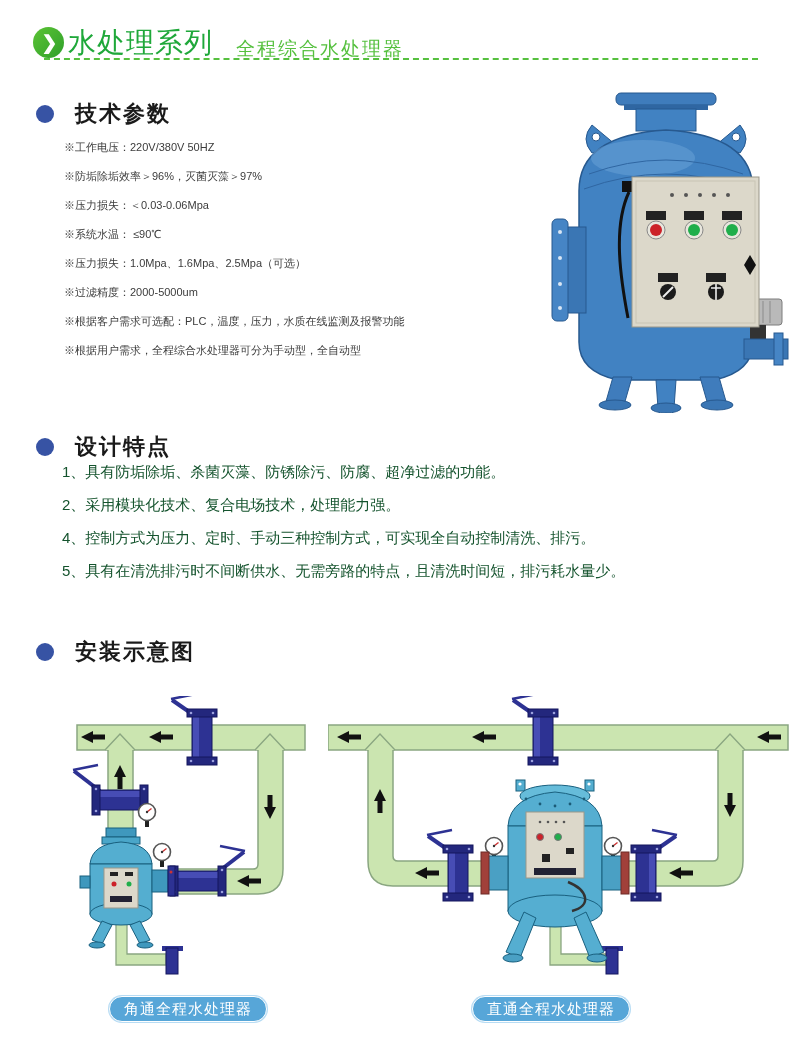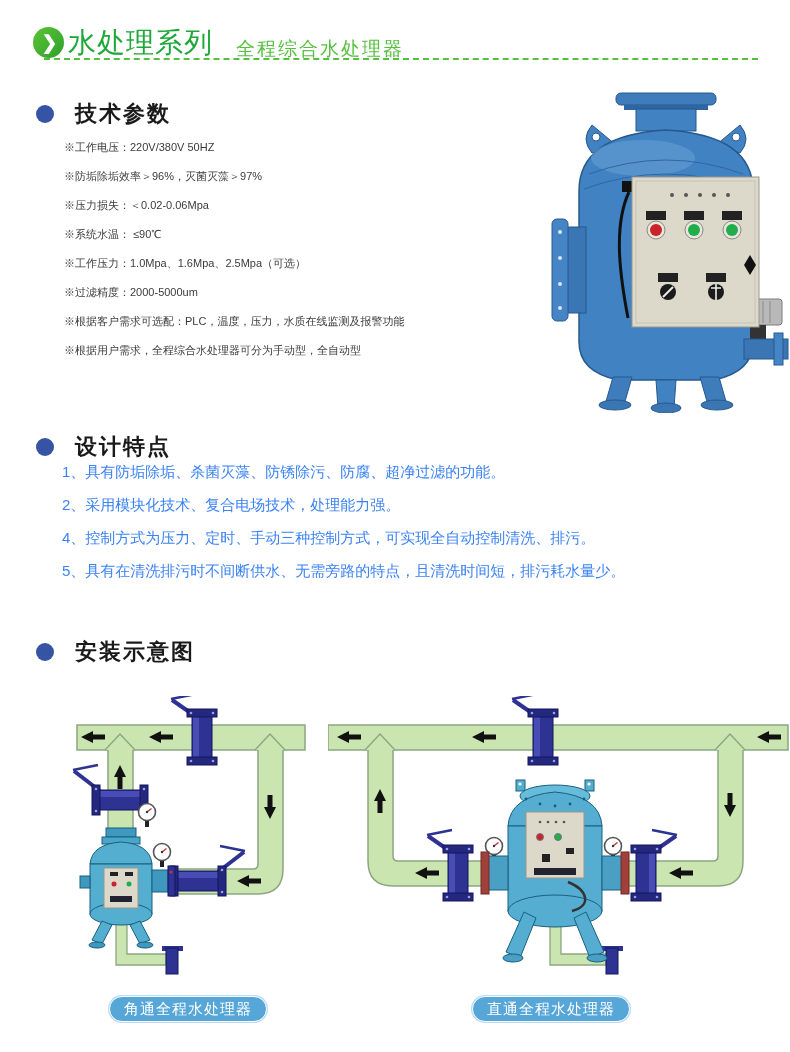--- a/index.html
+++ b/index.html
@@ -91,7 +91,7 @@
   <div class="spec-list">
     <div>※工作电压：220V/380V  50HZ</div>
     <div>※防垢除垢效率＞96%，灭菌灭藻＞97%</div>
-    <div>※压力损失：＜0.02-0.06Mpa</div>
+    <div>※压力损失：＜0.03-0.06Mpa</div>
     <div>※系统水温： ≤90℃</div>
     <div>※工作压力：1.0Mpa、1.6Mpa、2.5Mpa（可选）</div>
     <div>※过滤精度：2000-5000um</div>

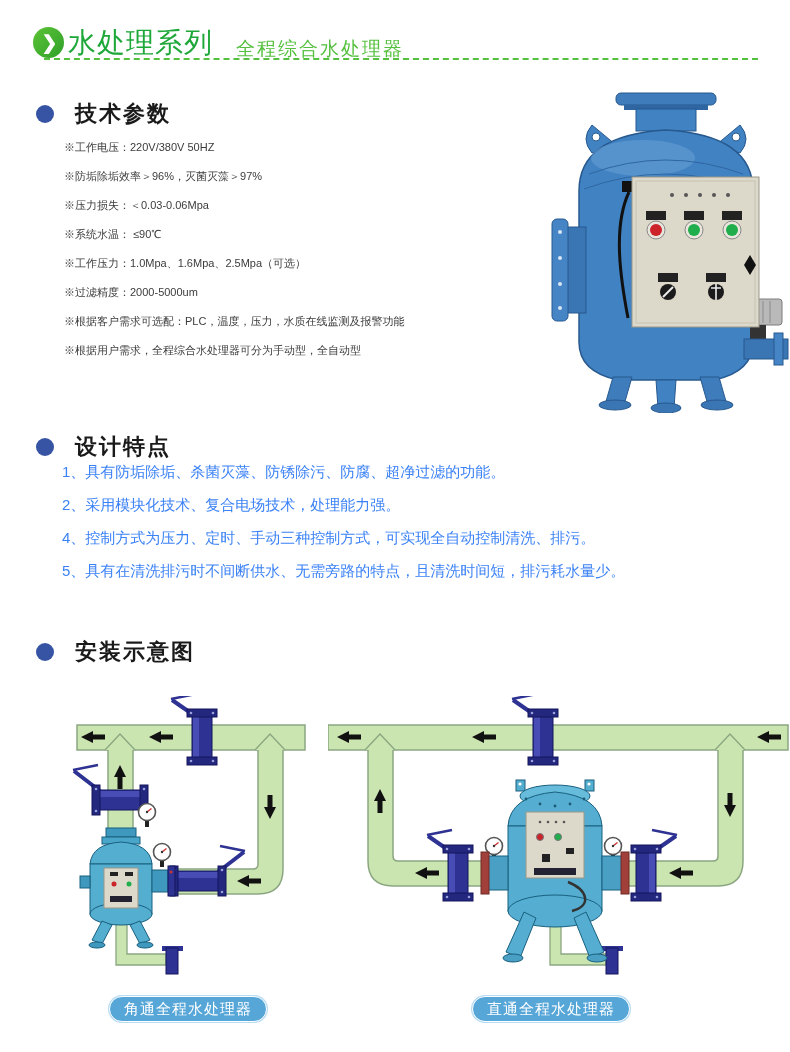--- a/index.html
+++ b/index.html
@@ -93,7 +93,7 @@
     <div>※防垢除垢效率＞96%，灭菌灭藻＞97%</div>
     <div>※压力损失：＜0.03-0.06Mpa</div>
     <div>※系统水温： ≤90℃</div>
-    <div>※工作压力：1.0Mpa、1.6Mpa、2.5Mpa（可选）</div>
+    <div>※压力损失：1.0Mpa、1.6Mpa、2.5Mpa（可选）</div>
     <div>※过滤精度：2000-5000um</div>
     <div>※根据客户需求可选配：PLC，温度，压力，水质在线监测及报警功能</div>
     <div>※根据用户需求，全程综合水处理器可分为手动型，全自动型</div>

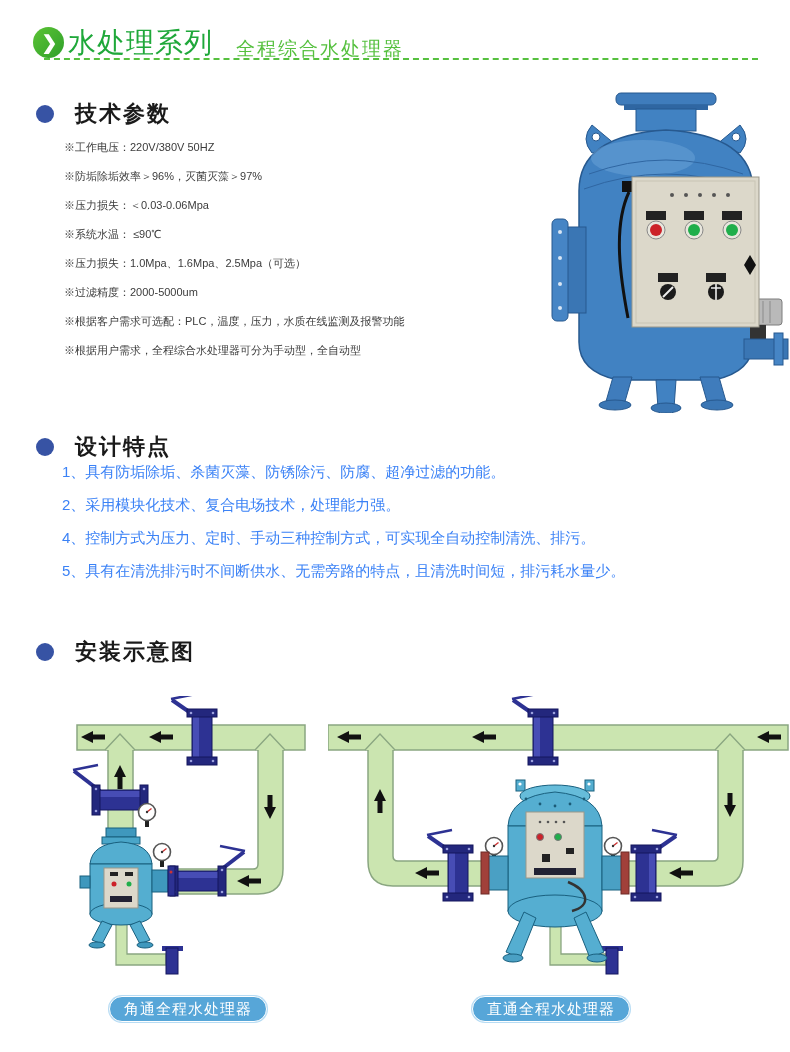--- a/index.html
+++ b/index.html
@@ -20,7 +20,7 @@
   .spec-list{position:absolute;left:64px;top:133px;width:470px;}
   .spec-list div{height:29px;line-height:29px;font-size:11px;color:#3b3b3b;white-space:nowrap;}
   .feat-list{position:absolute;left:62px;top:455px;width:700px;}
-  .feat-list div{height:33px;line-height:33px;font-size:15px;color:#3b82f6;white-space:nowrap;}
+  .feat-list div{height:33px;line-height:33px;font-size:15px;color:#14532d;white-space:nowrap;}
   
   .photo{position:absolute;left:543px;top:86px;}
   .diagA{position:absolute;left:52px;top:696px;}

